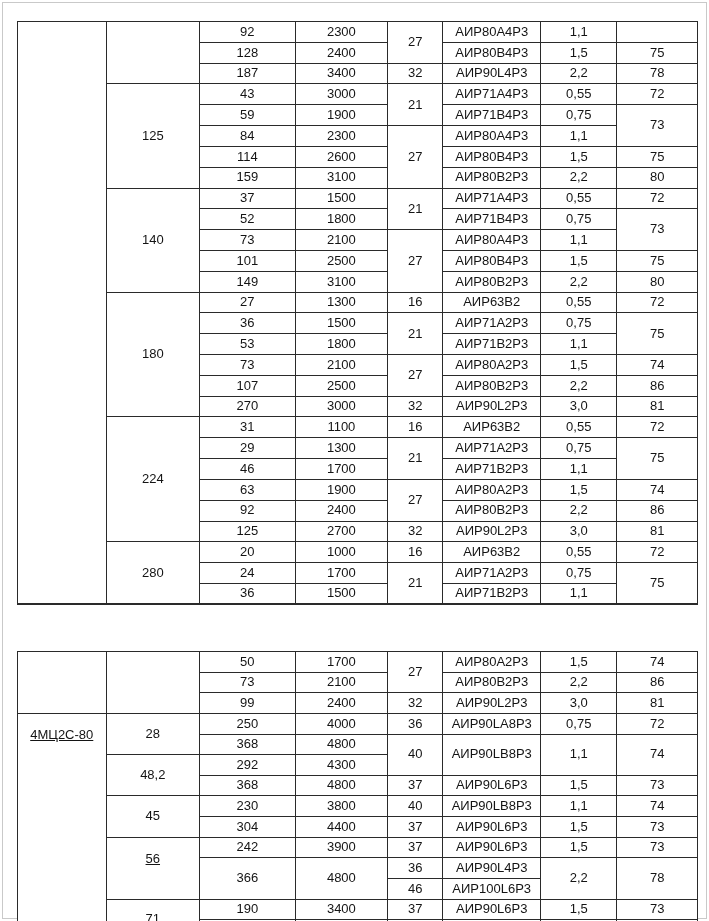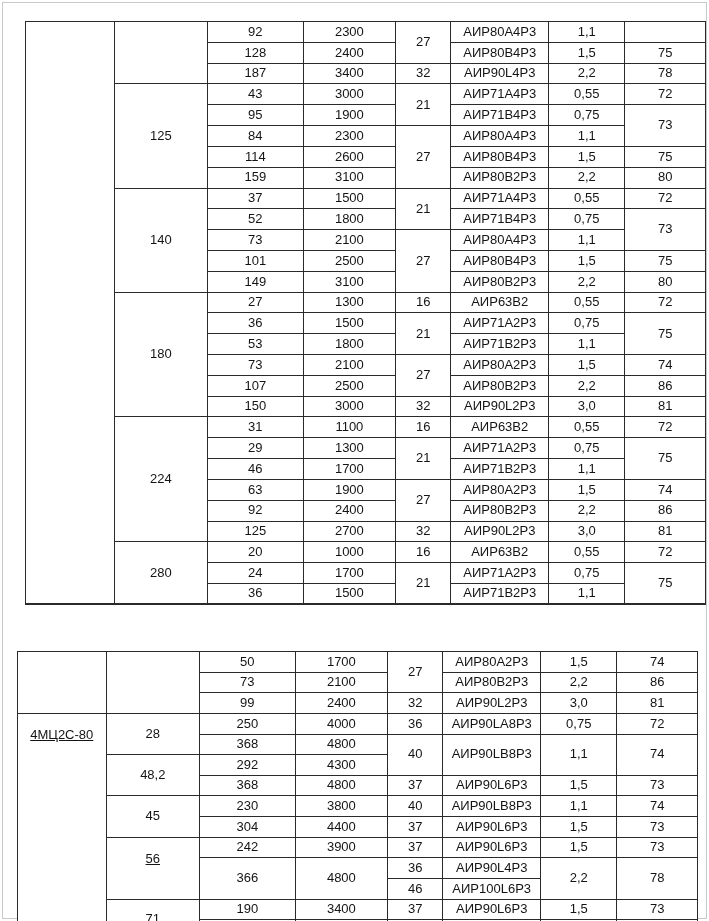--- a/index.html
+++ b/index.html
@@ -36,7 +36,7 @@
     line-height: 1.1;
   }
   table.spec td.va-top { vertical-align: top; padding-top: 14px; text-decoration: underline; }
-  #t1 { top: 18px; margin-left: 8px; }
+  #t1 { top: 18px; }
   #t1 tr { height: 20.82px; }
   #t2 { top: 648px; }
   #t2 tr { height: 20.64px; }

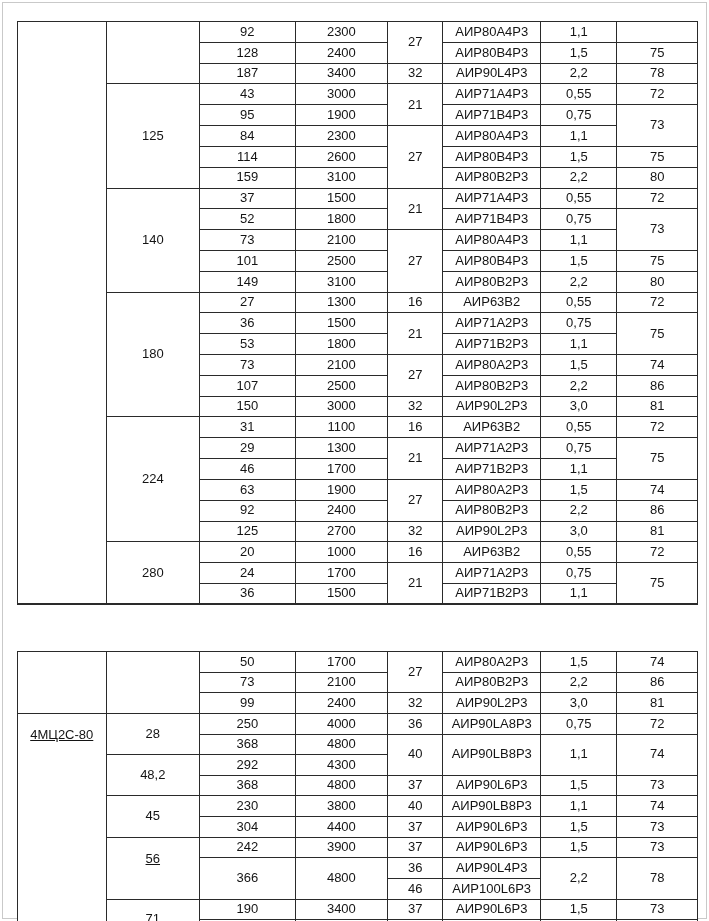--- a/index.html
+++ b/index.html
@@ -93,7 +93,7 @@
           <td>72</td>
         </tr>
         <tr>
-          <td>95</td>
+          <td>59</td>
           <td>1900</td>
           <td>АИР71В4Р3</td>
           <td>0,75</td>

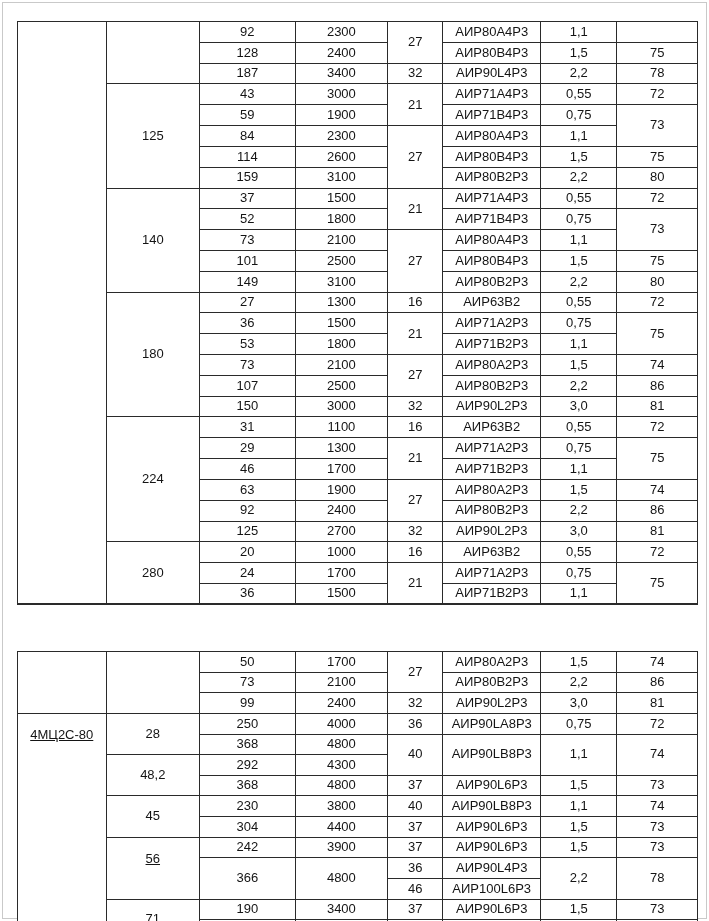--- a/index.html
+++ b/index.html
@@ -196,7 +196,7 @@
           <td>86</td>
         </tr>
         <tr>
-          <td>150</td>
+          <td>270</td>
           <td>3000</td>
           <td>32</td>
           <td>АИР90L2Р3</td>

